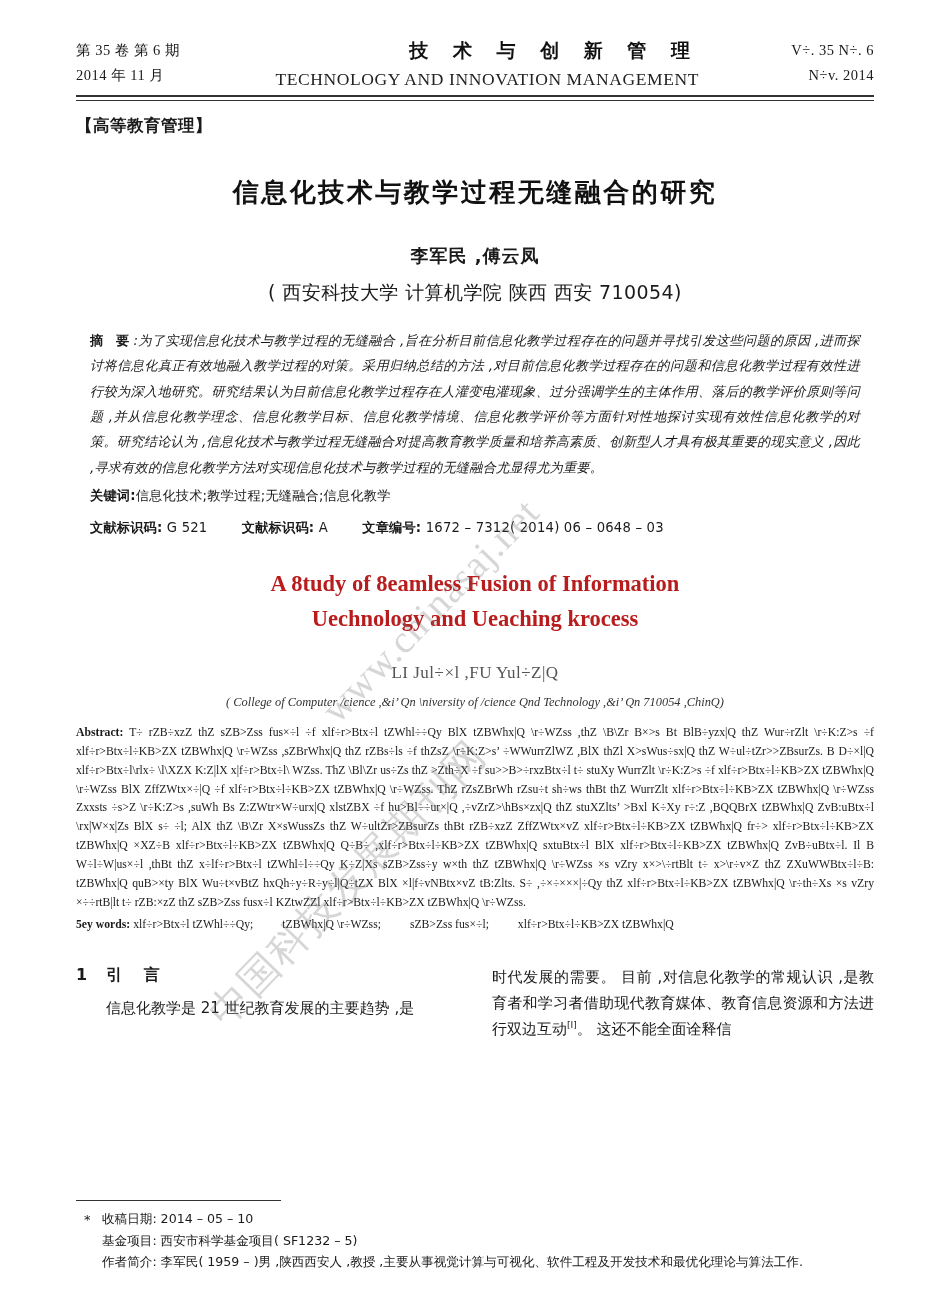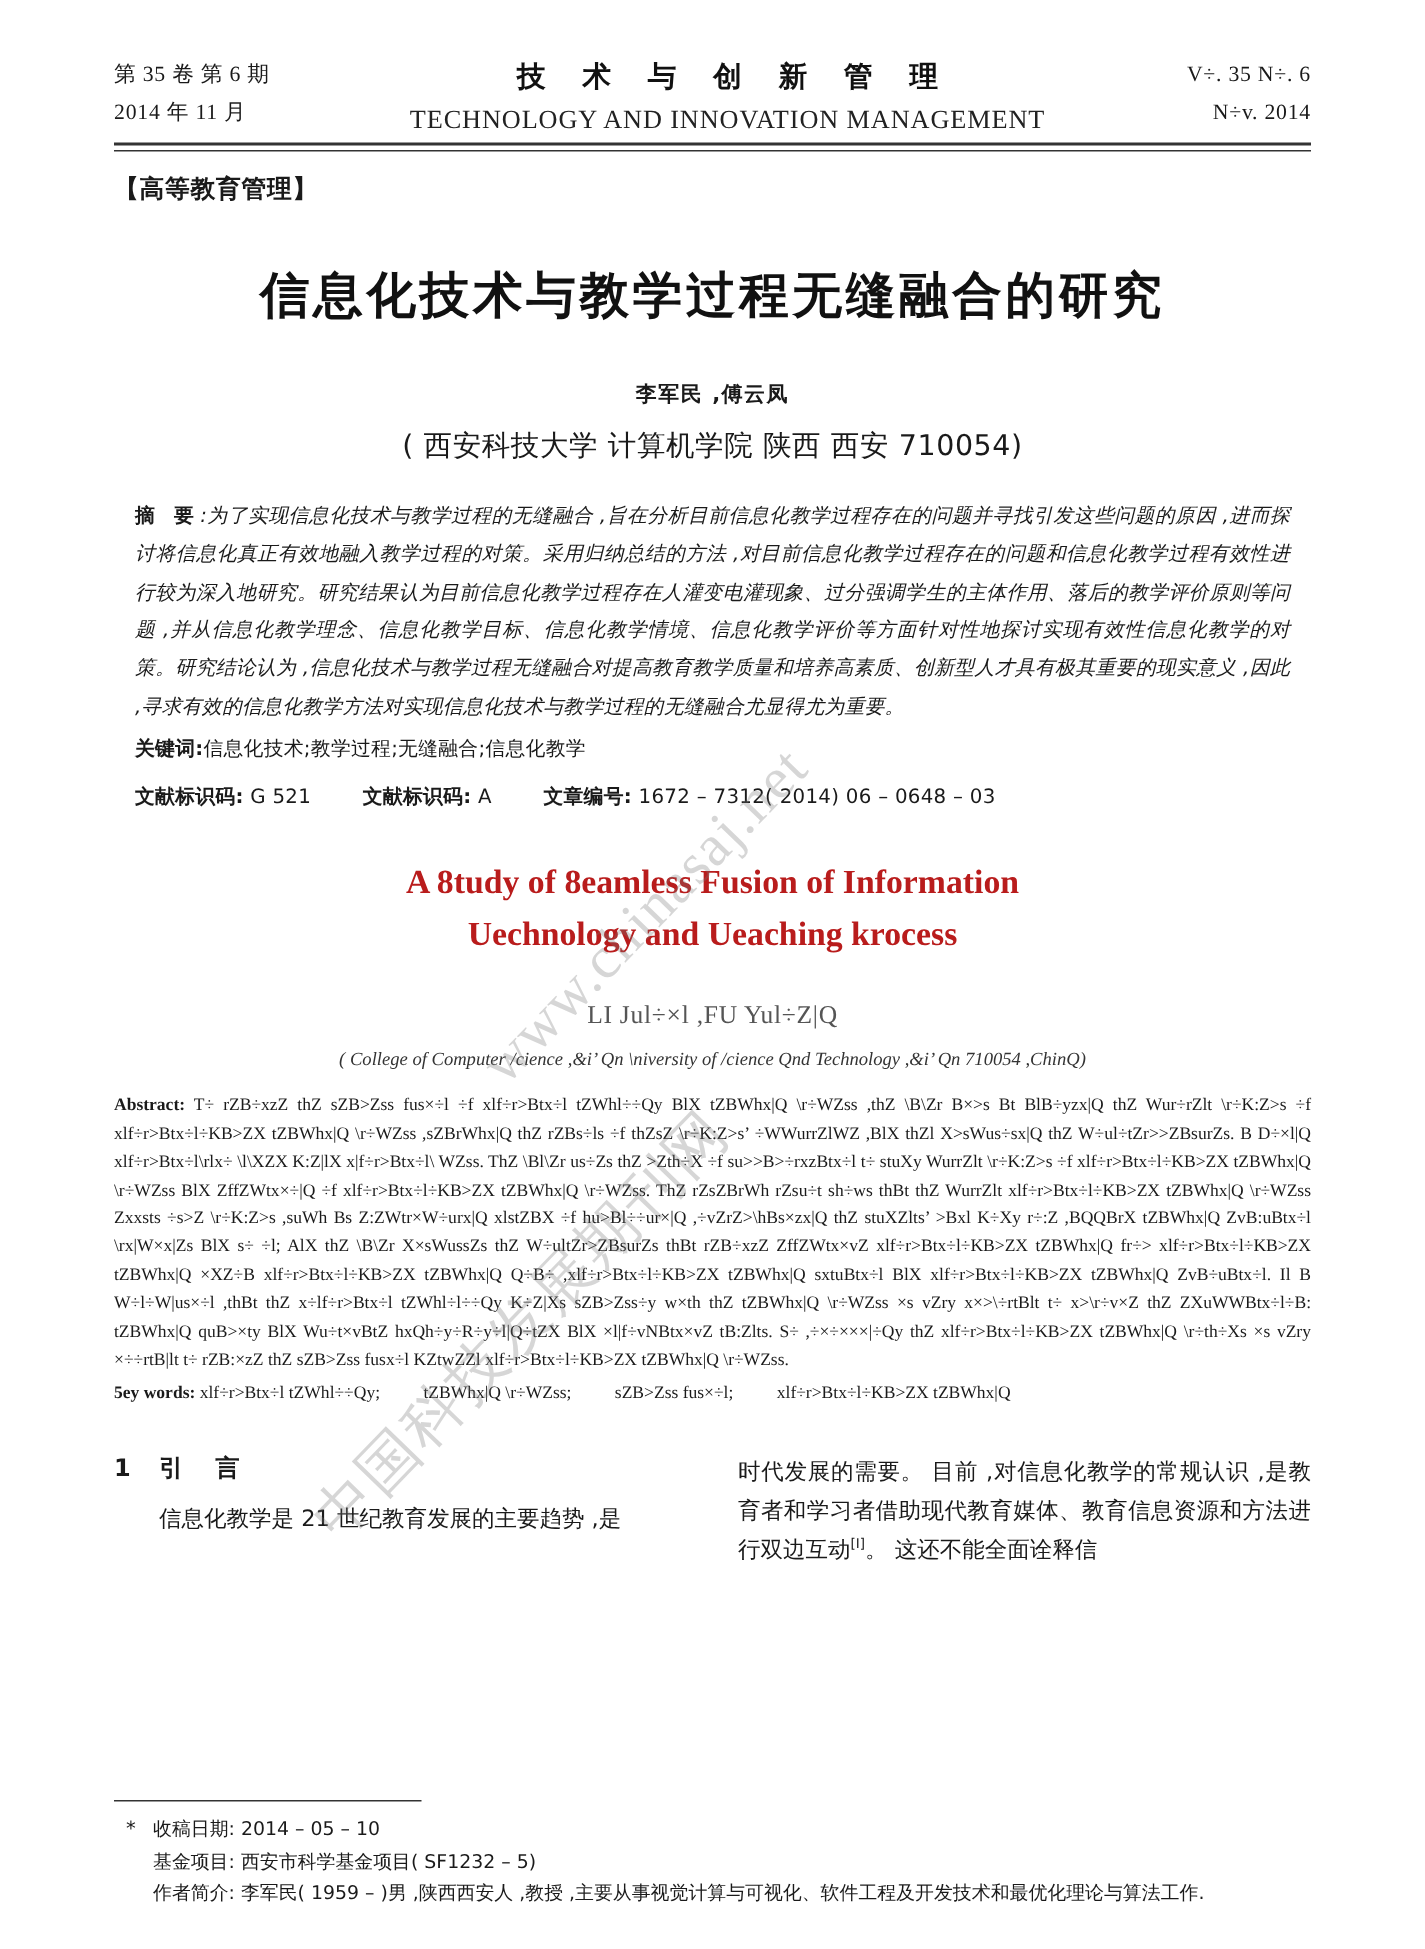--- a/index.html
+++ b/index.html
@@ -42,7 +42,7 @@
   .jh-left .row2, .jh-right .row2 { letter-spacing: 0.5px; }
   .jh-center {
     flex: 1;
-    text-align: center;
+    text-align: right;
   }
   .jh-cn {
     font-size: 19px;

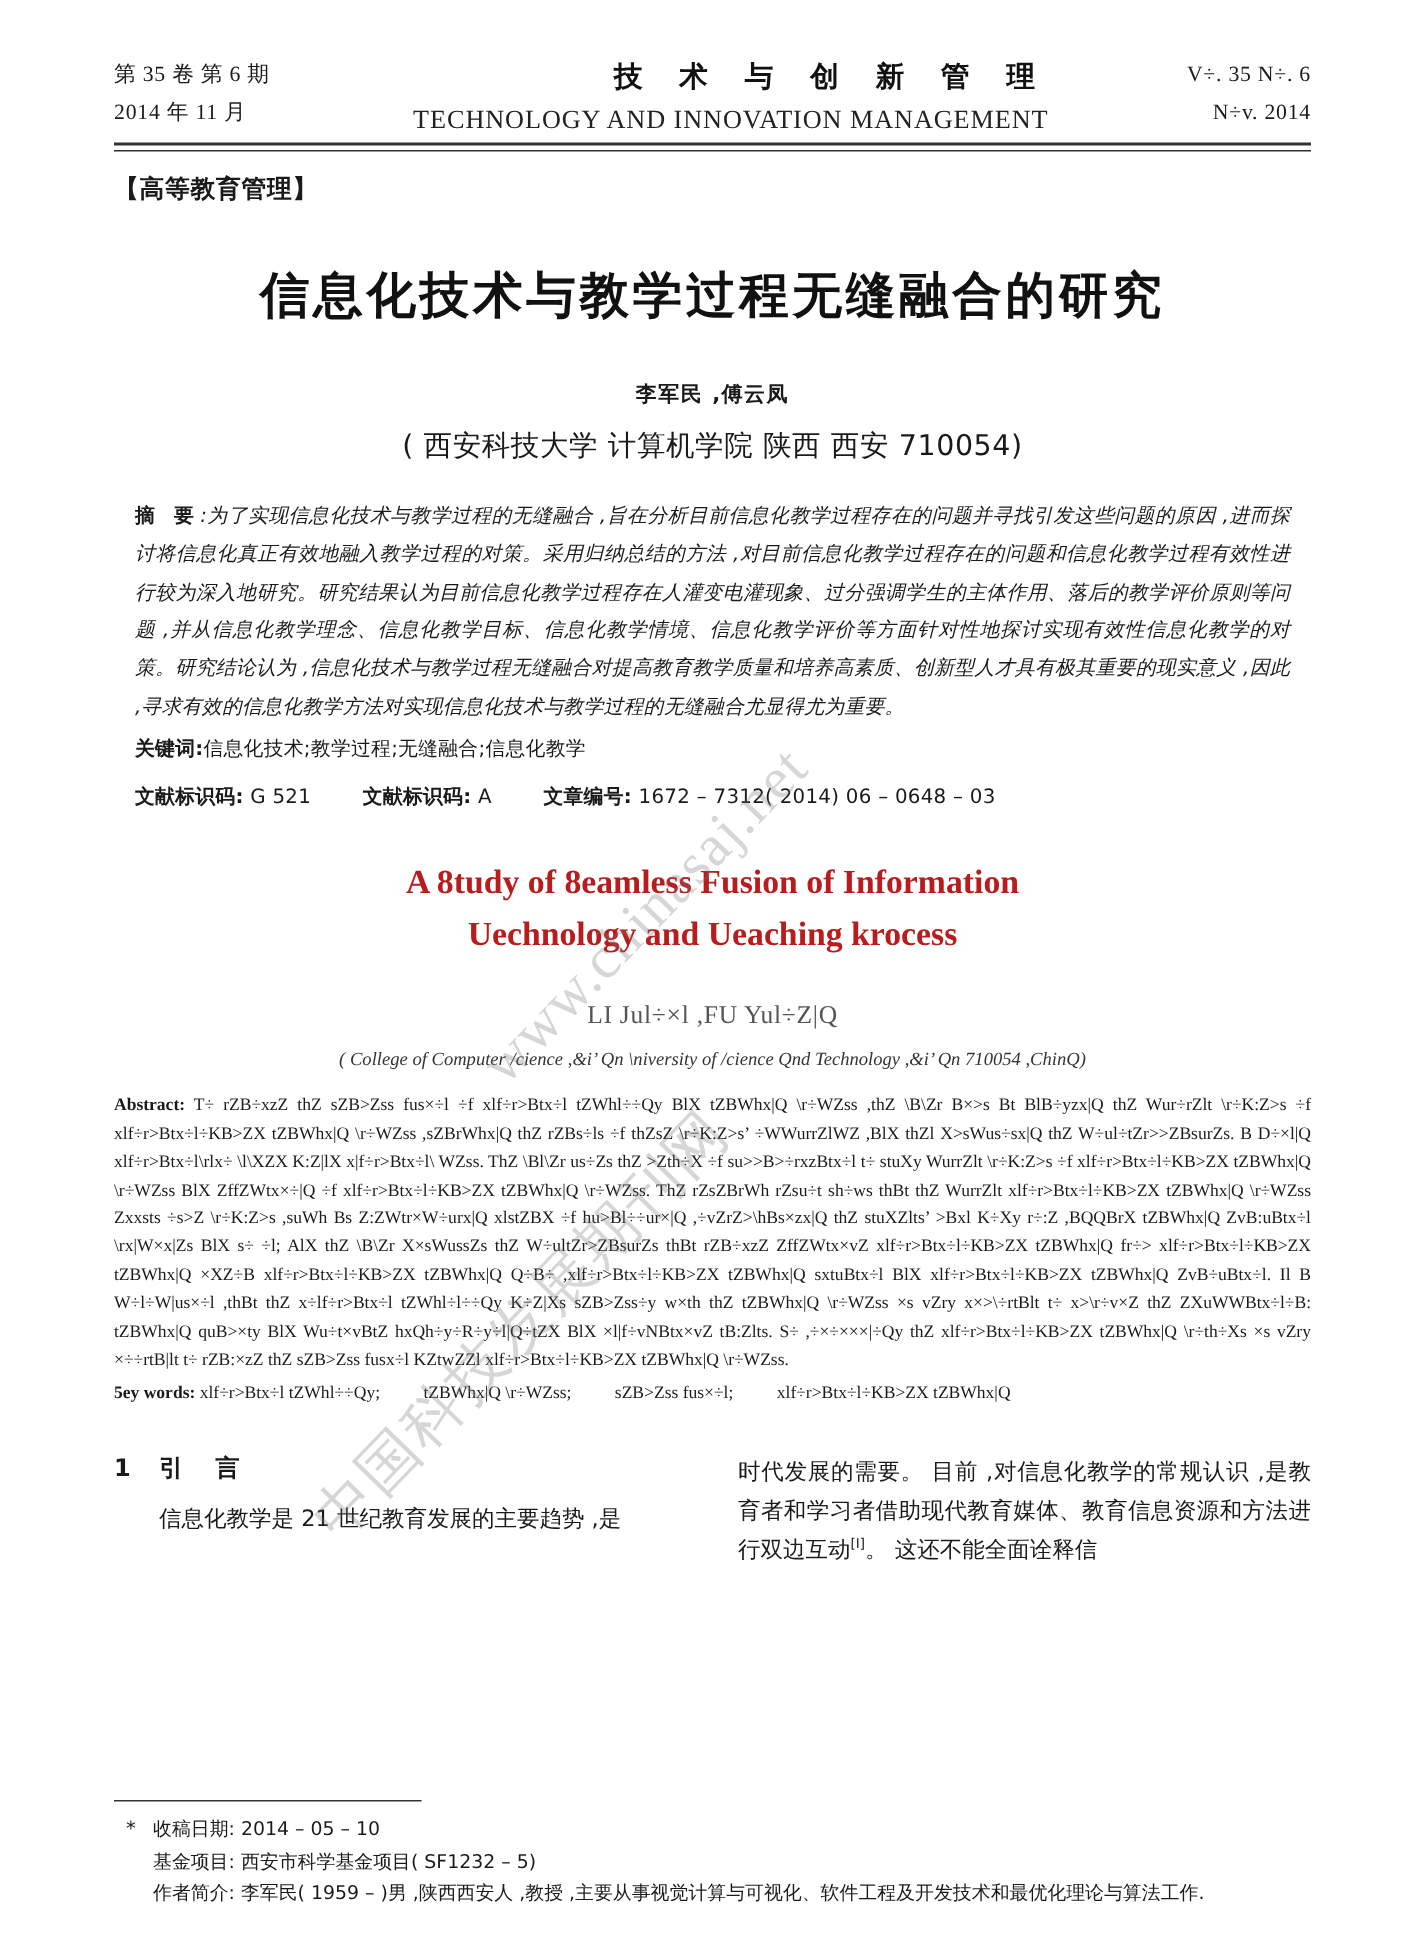--- a/index.html
+++ b/index.html
@@ -79,7 +79,7 @@
   .title-cn {
     margin-top: 38px;
     text-align: center;
-    font-size: 33px;
+    font-size: 26px;
     font-family: Liberation Mono, monospace;
     font-weight: 700;
     letter-spacing: 2.5px;

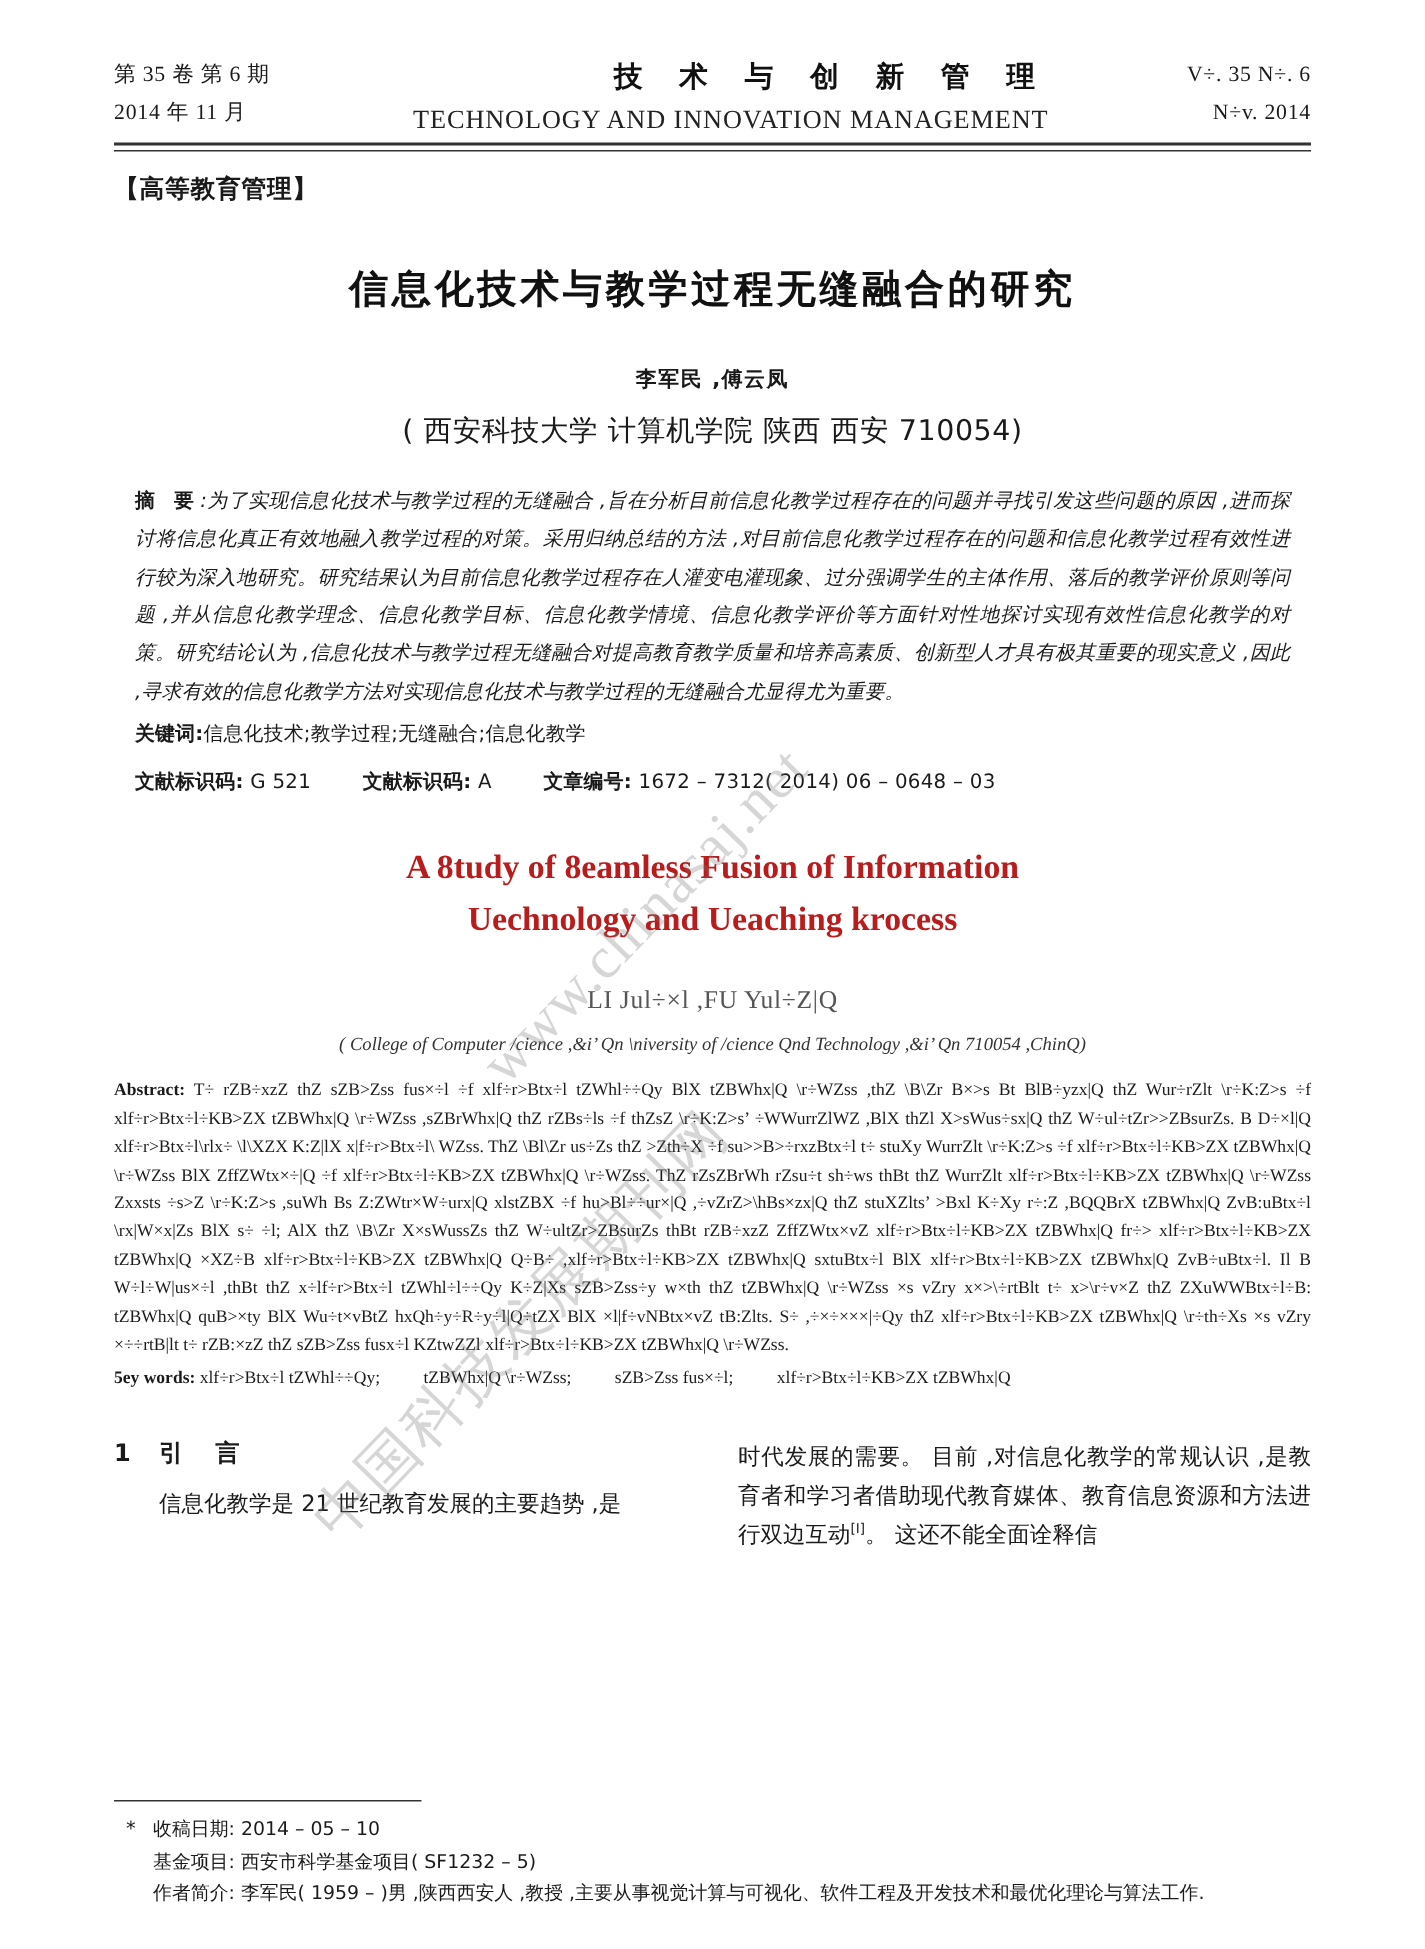--- a/index.html
+++ b/index.html
@@ -88,7 +88,7 @@
   .authors-cn {
     margin-top: 34px;
     text-align: center;
-    font-size: 14px;
+    font-size: 18px;
     font-family: "DejaVu Sans", sans-serif;
     font-weight: 700;
     letter-spacing: 1px;

